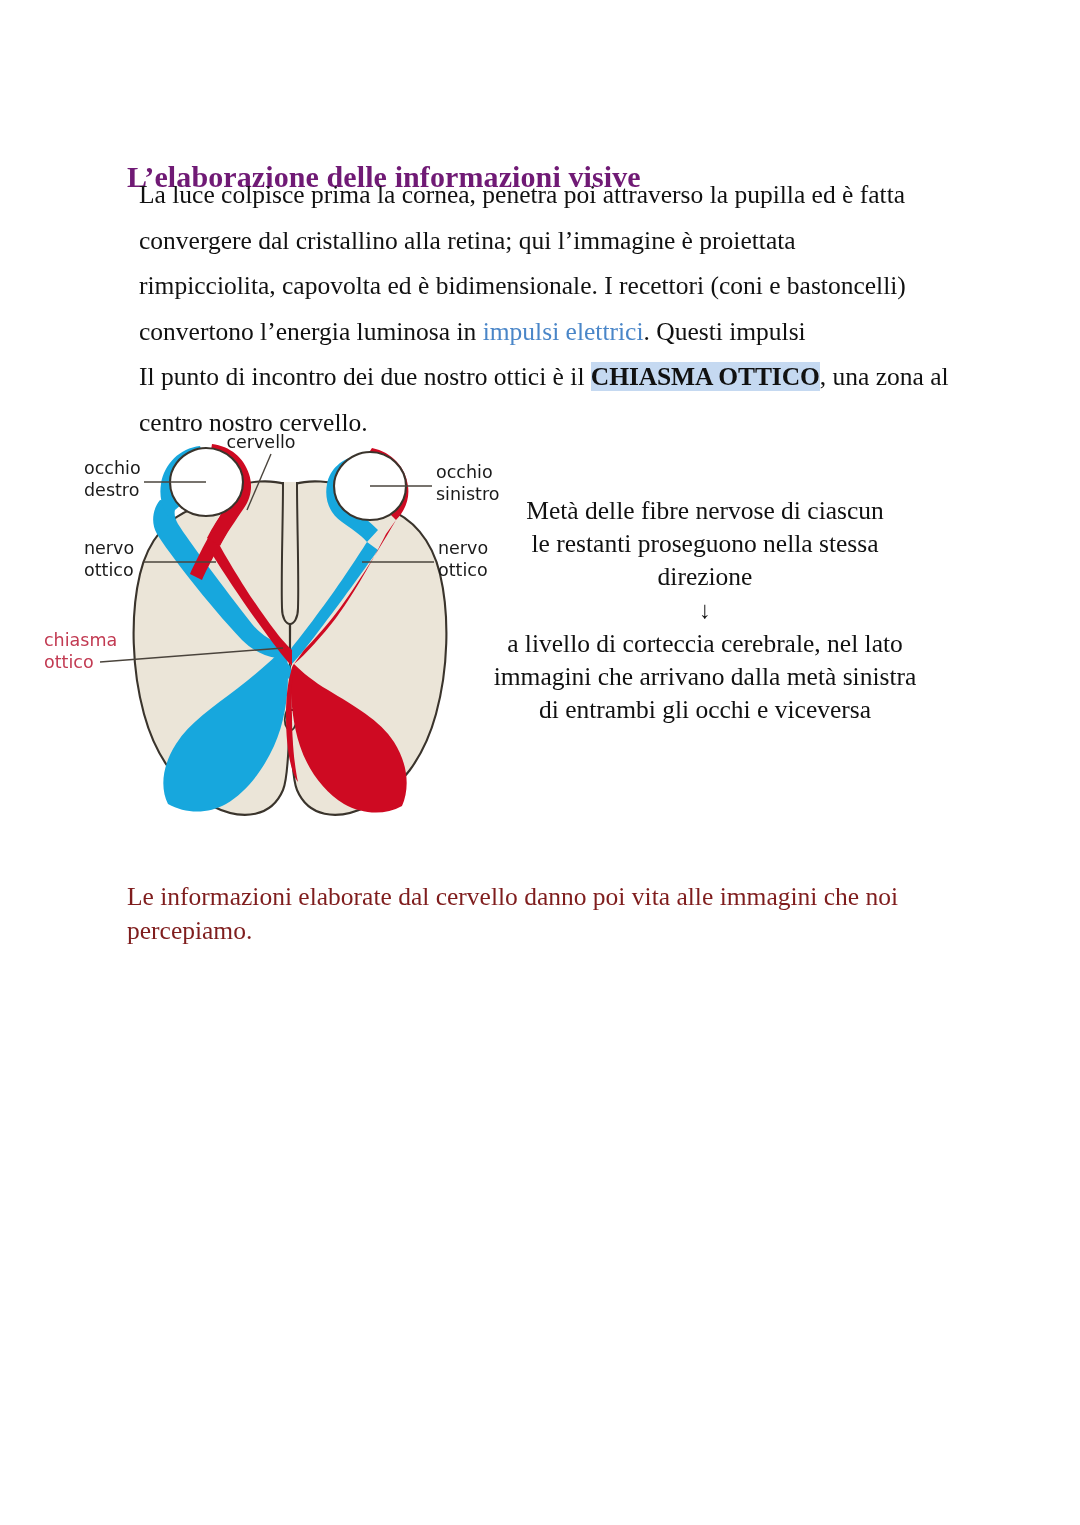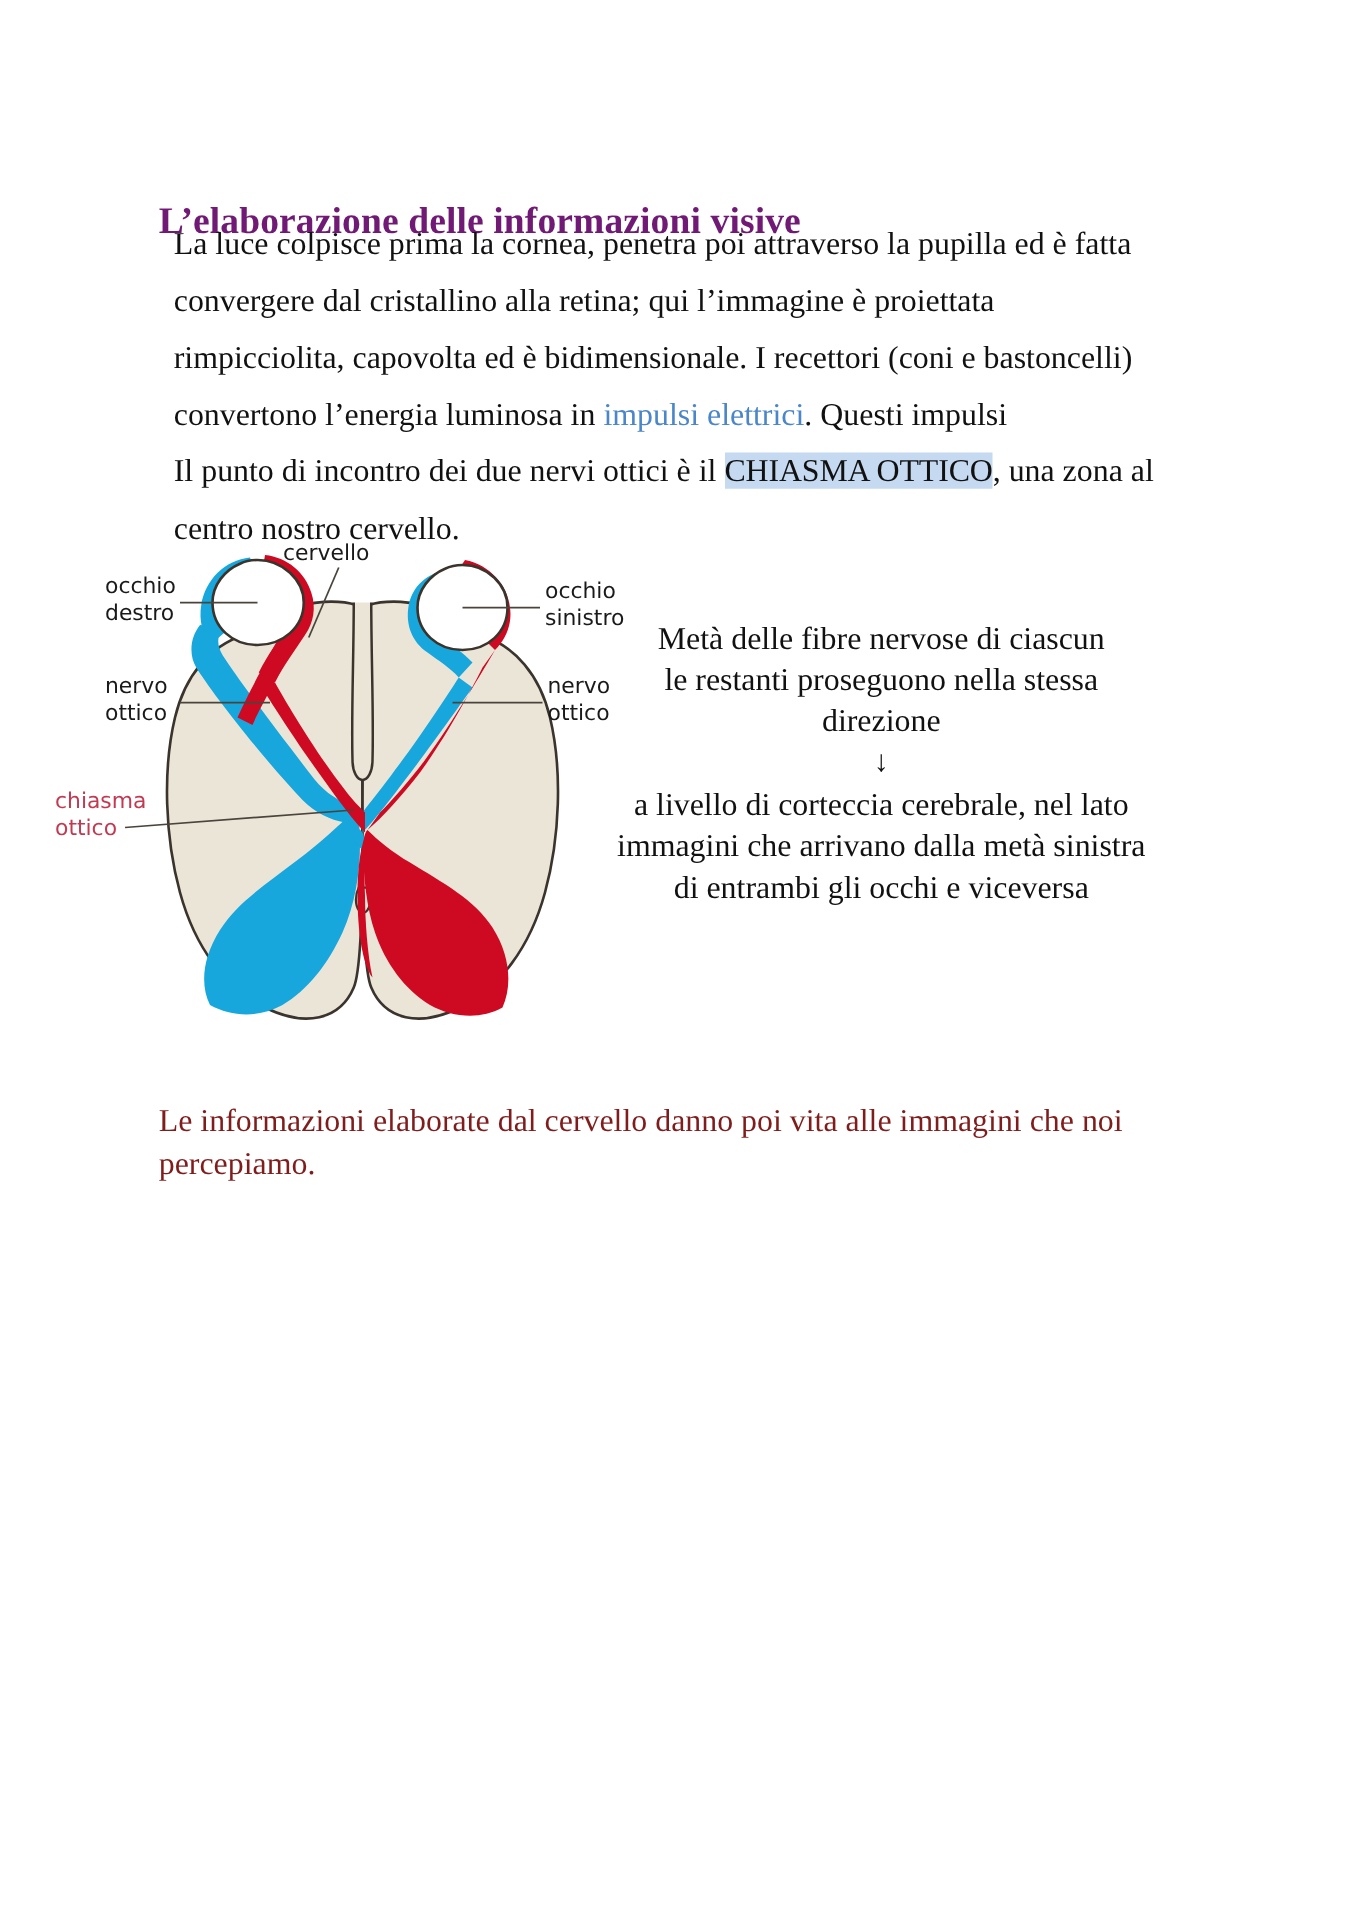--- a/index.html
+++ b/index.html
@@ -135,7 +135,7 @@
     <p>convergere dal cristallino alla retina; qui l’immagine è proiettata</p>
     <p>rimpicciolita, capovolta ed è bidimensionale. I  recettori (coni e bastoncelli)</p>
     <p><span>convertono l’energia luminosa in </span><span class="accent-text">impulsi elettrici</span><span>.  Questi impulsi</span></p>
-    <p><span>Il punto di incontro dei due nervi ottici è il </span><span class="highlight-term">CHIASMA OTTICO</span><span>, una zona al</span></p>
+    <p><span>Il punto di incontro dei due nostro ottici è il </span><span class="highlight-term">CHIASMA OTTICO</span><span>, una zona al</span></p>
     <p>centro nostro cervello.</p>
   </div>
 

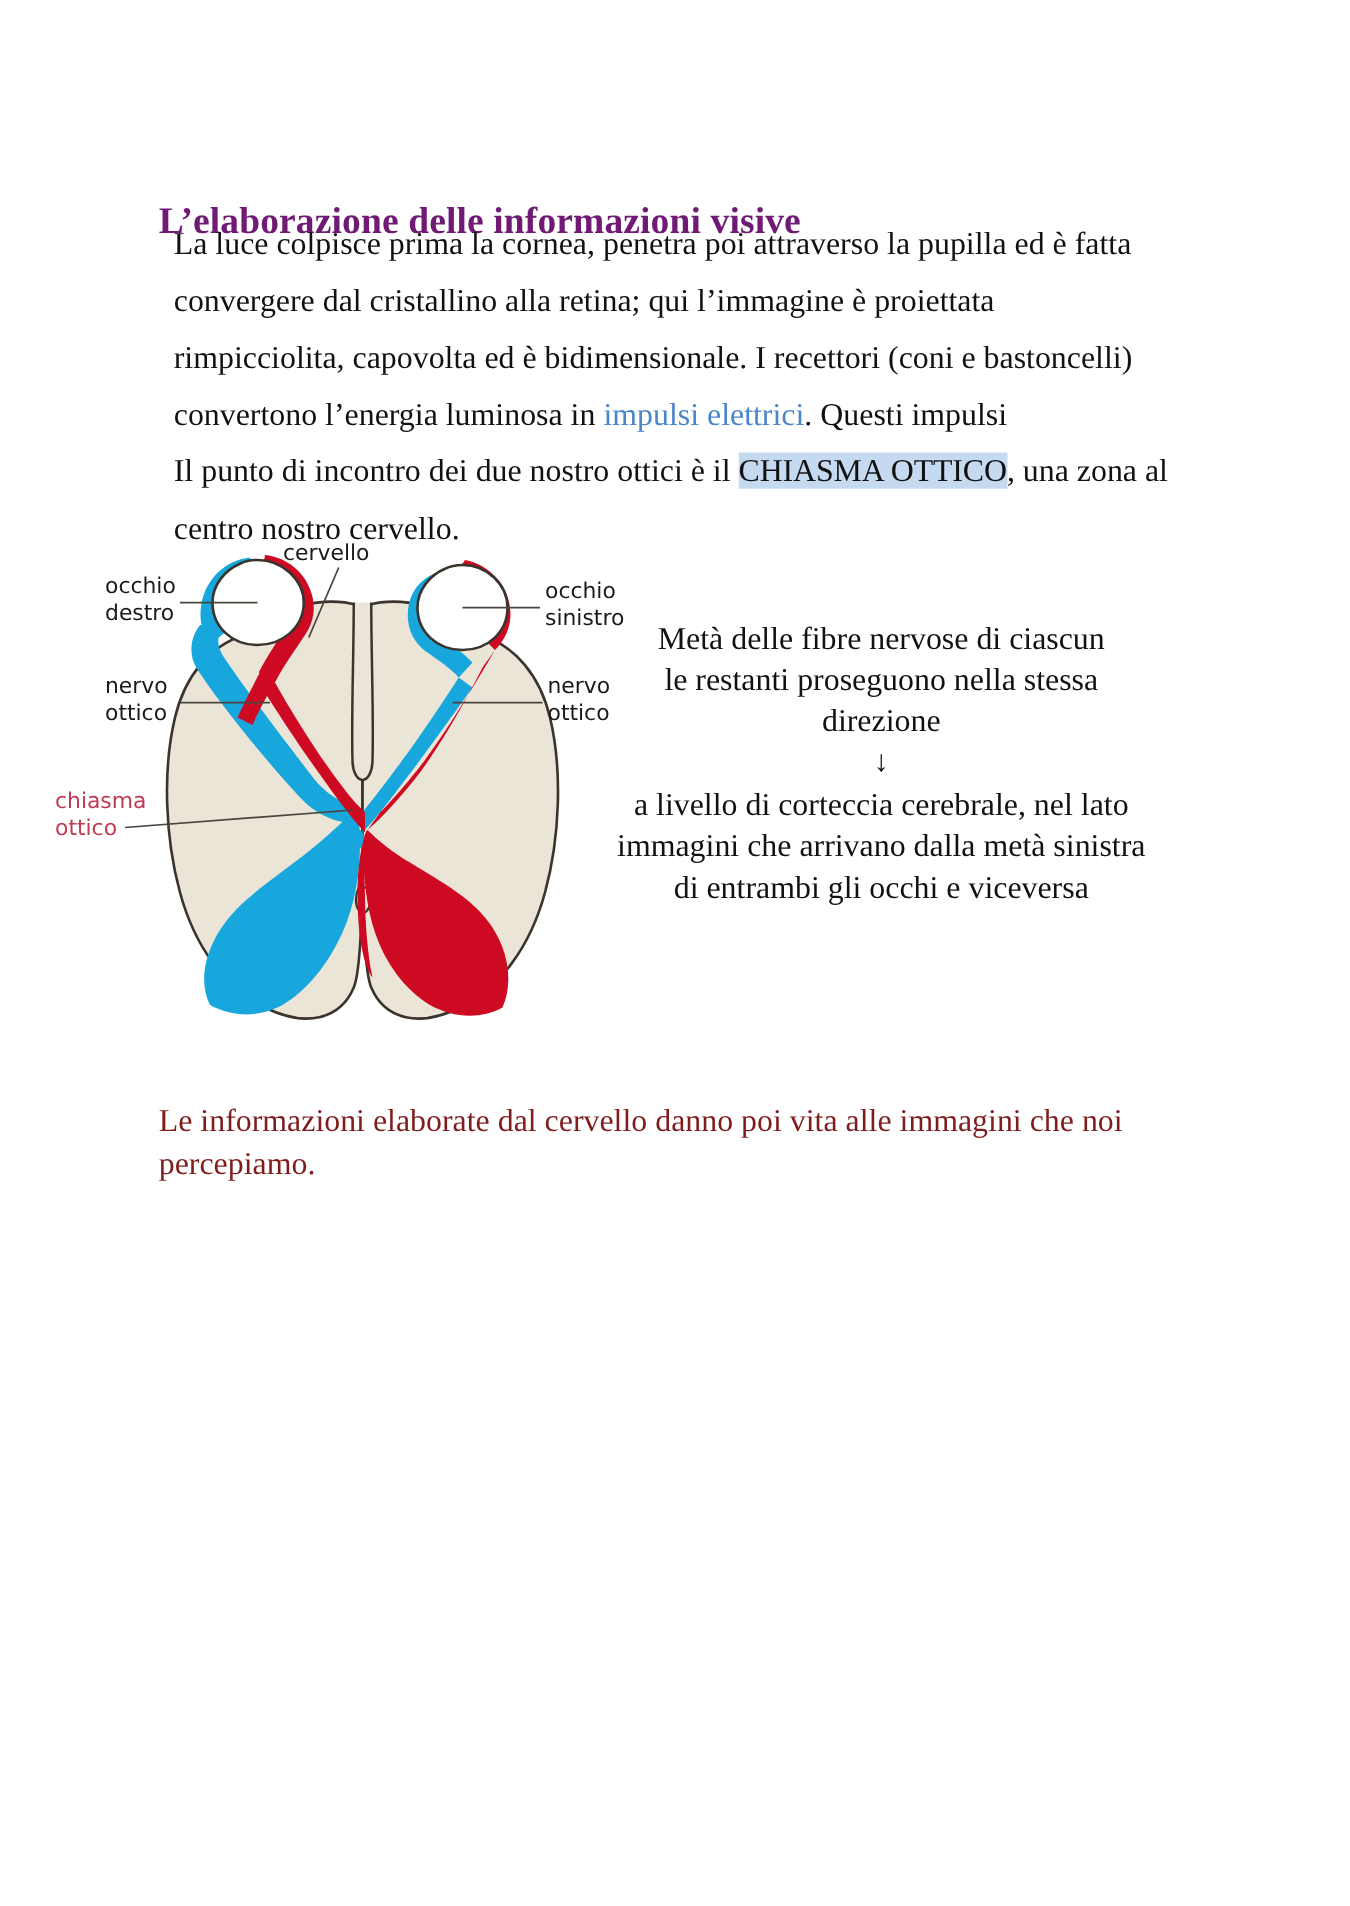--- a/index.html
+++ b/index.html
@@ -54,7 +54,7 @@
   }
   .highlight-term {
     background: #c5d9f1;
-    font-weight: 400;
+    font-weight: 700;
     letter-spacing: -0.1px;
   }
 

